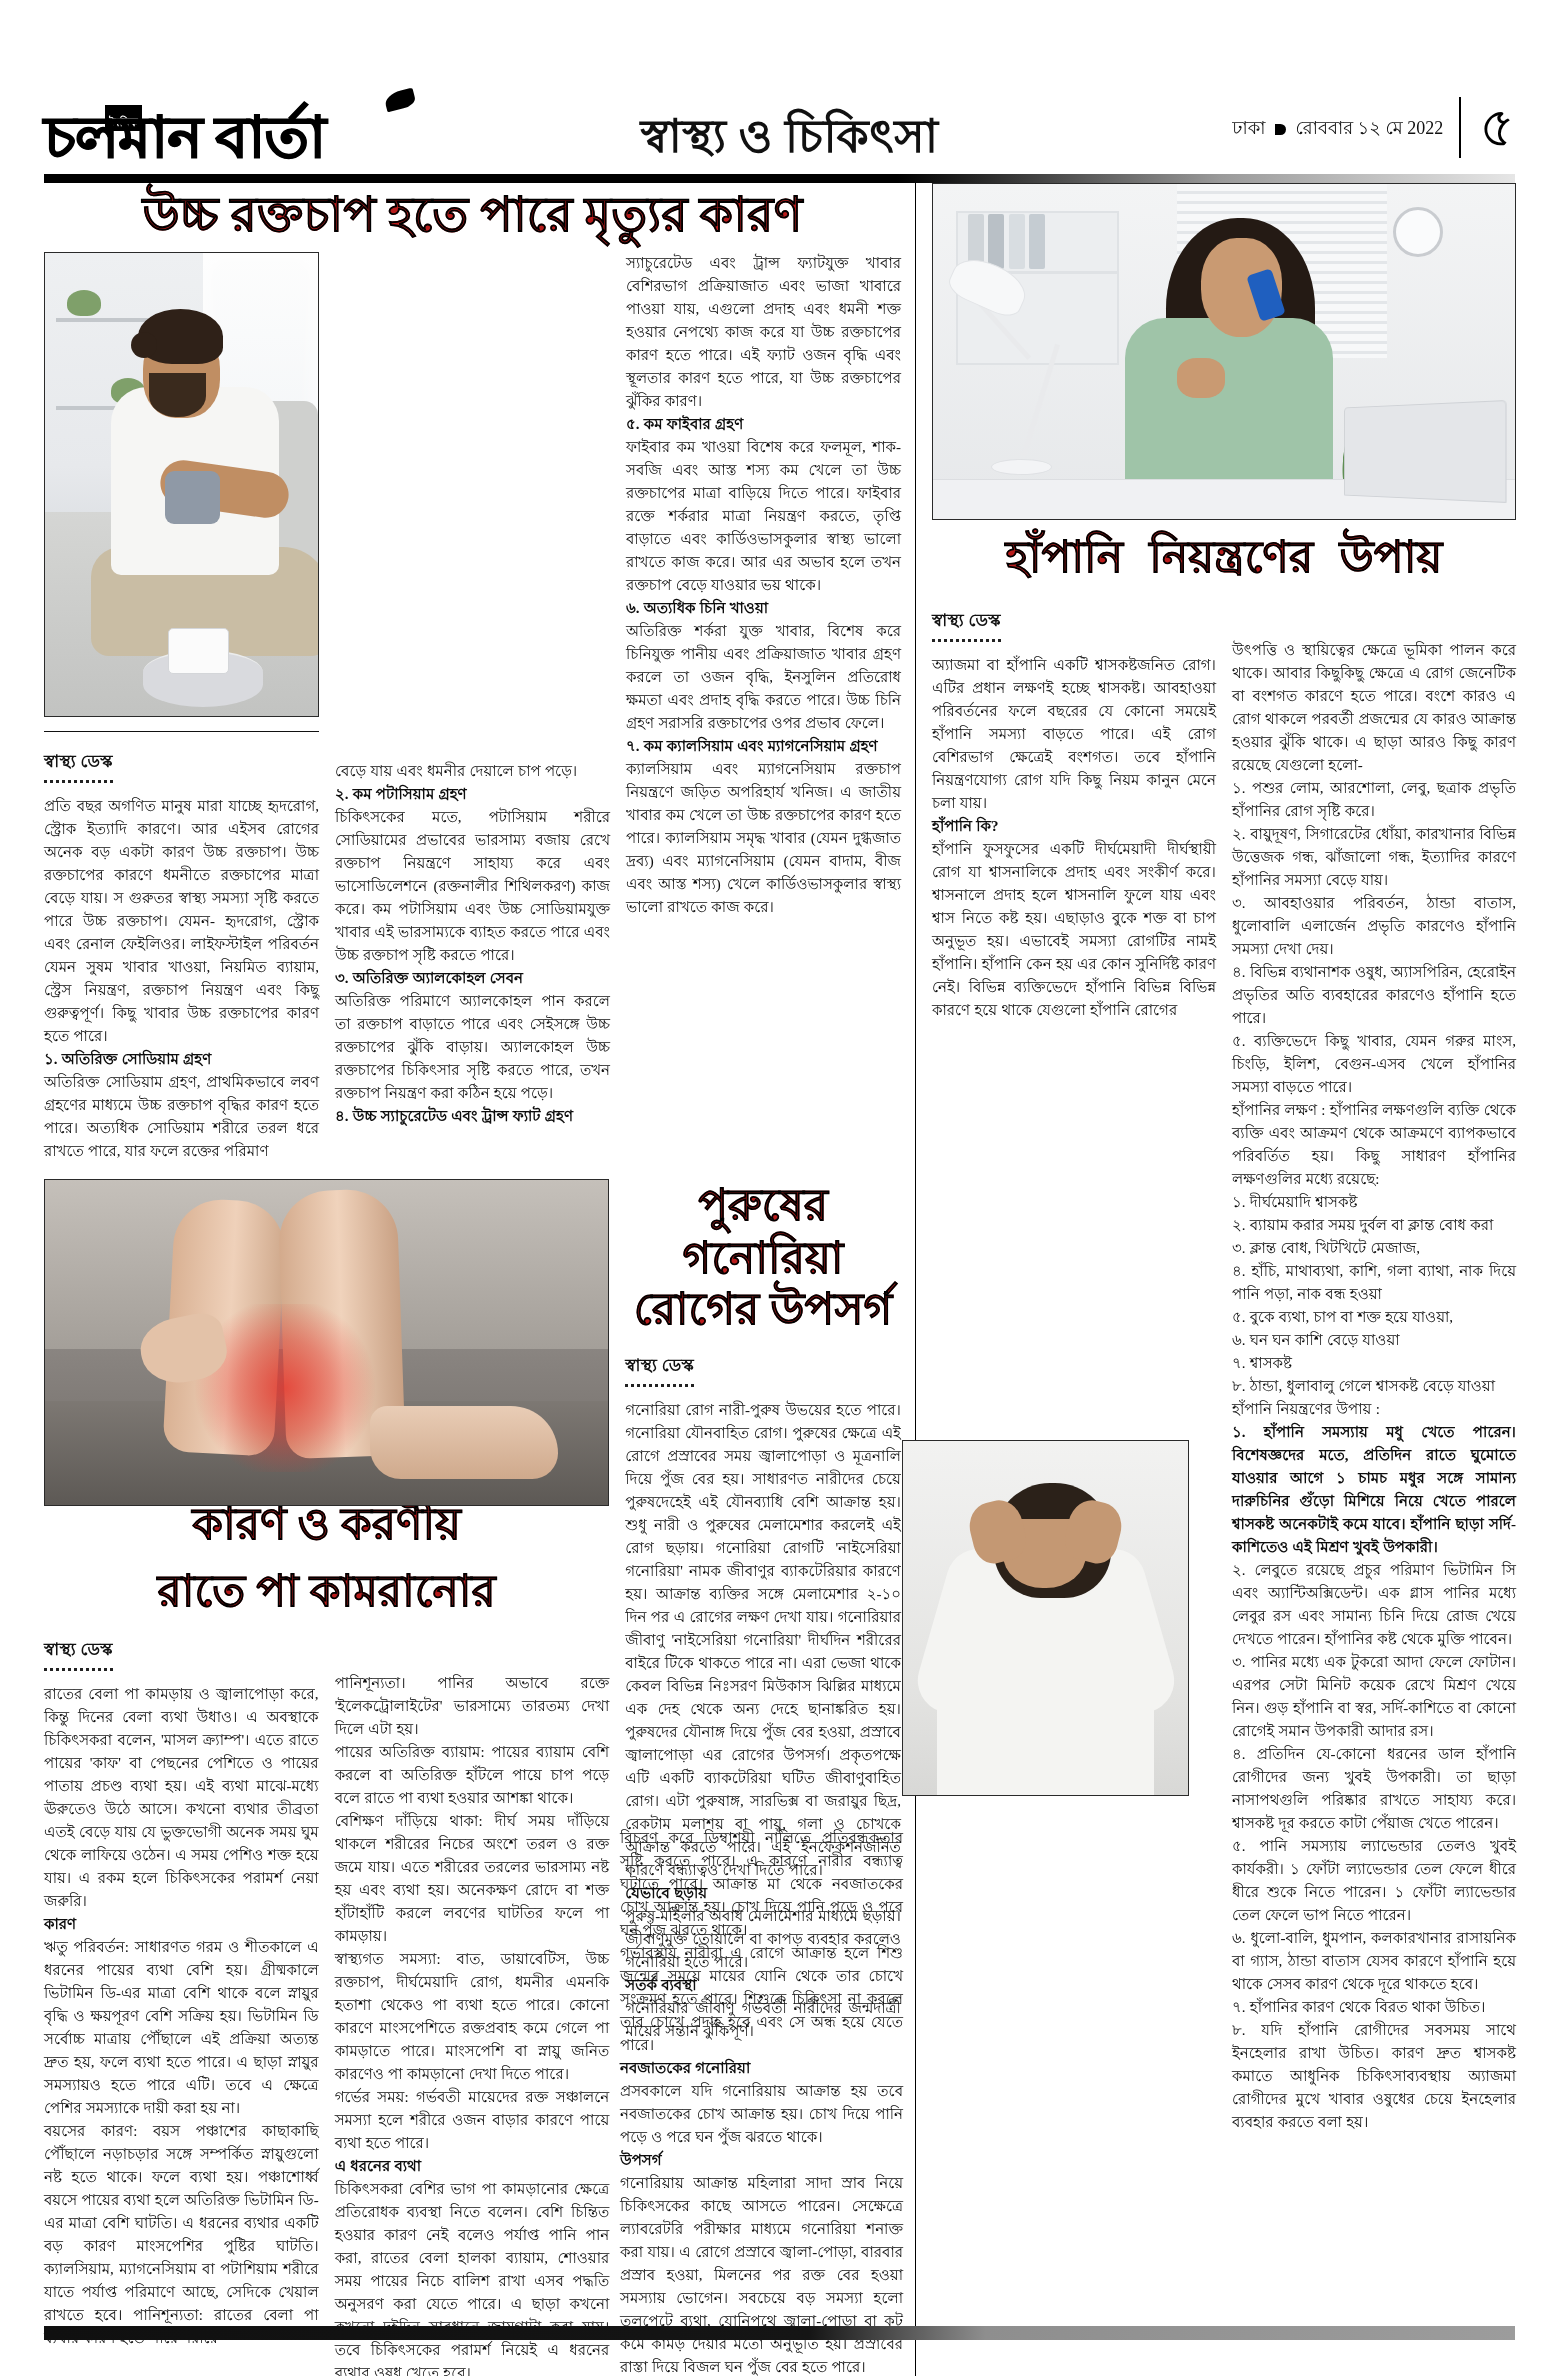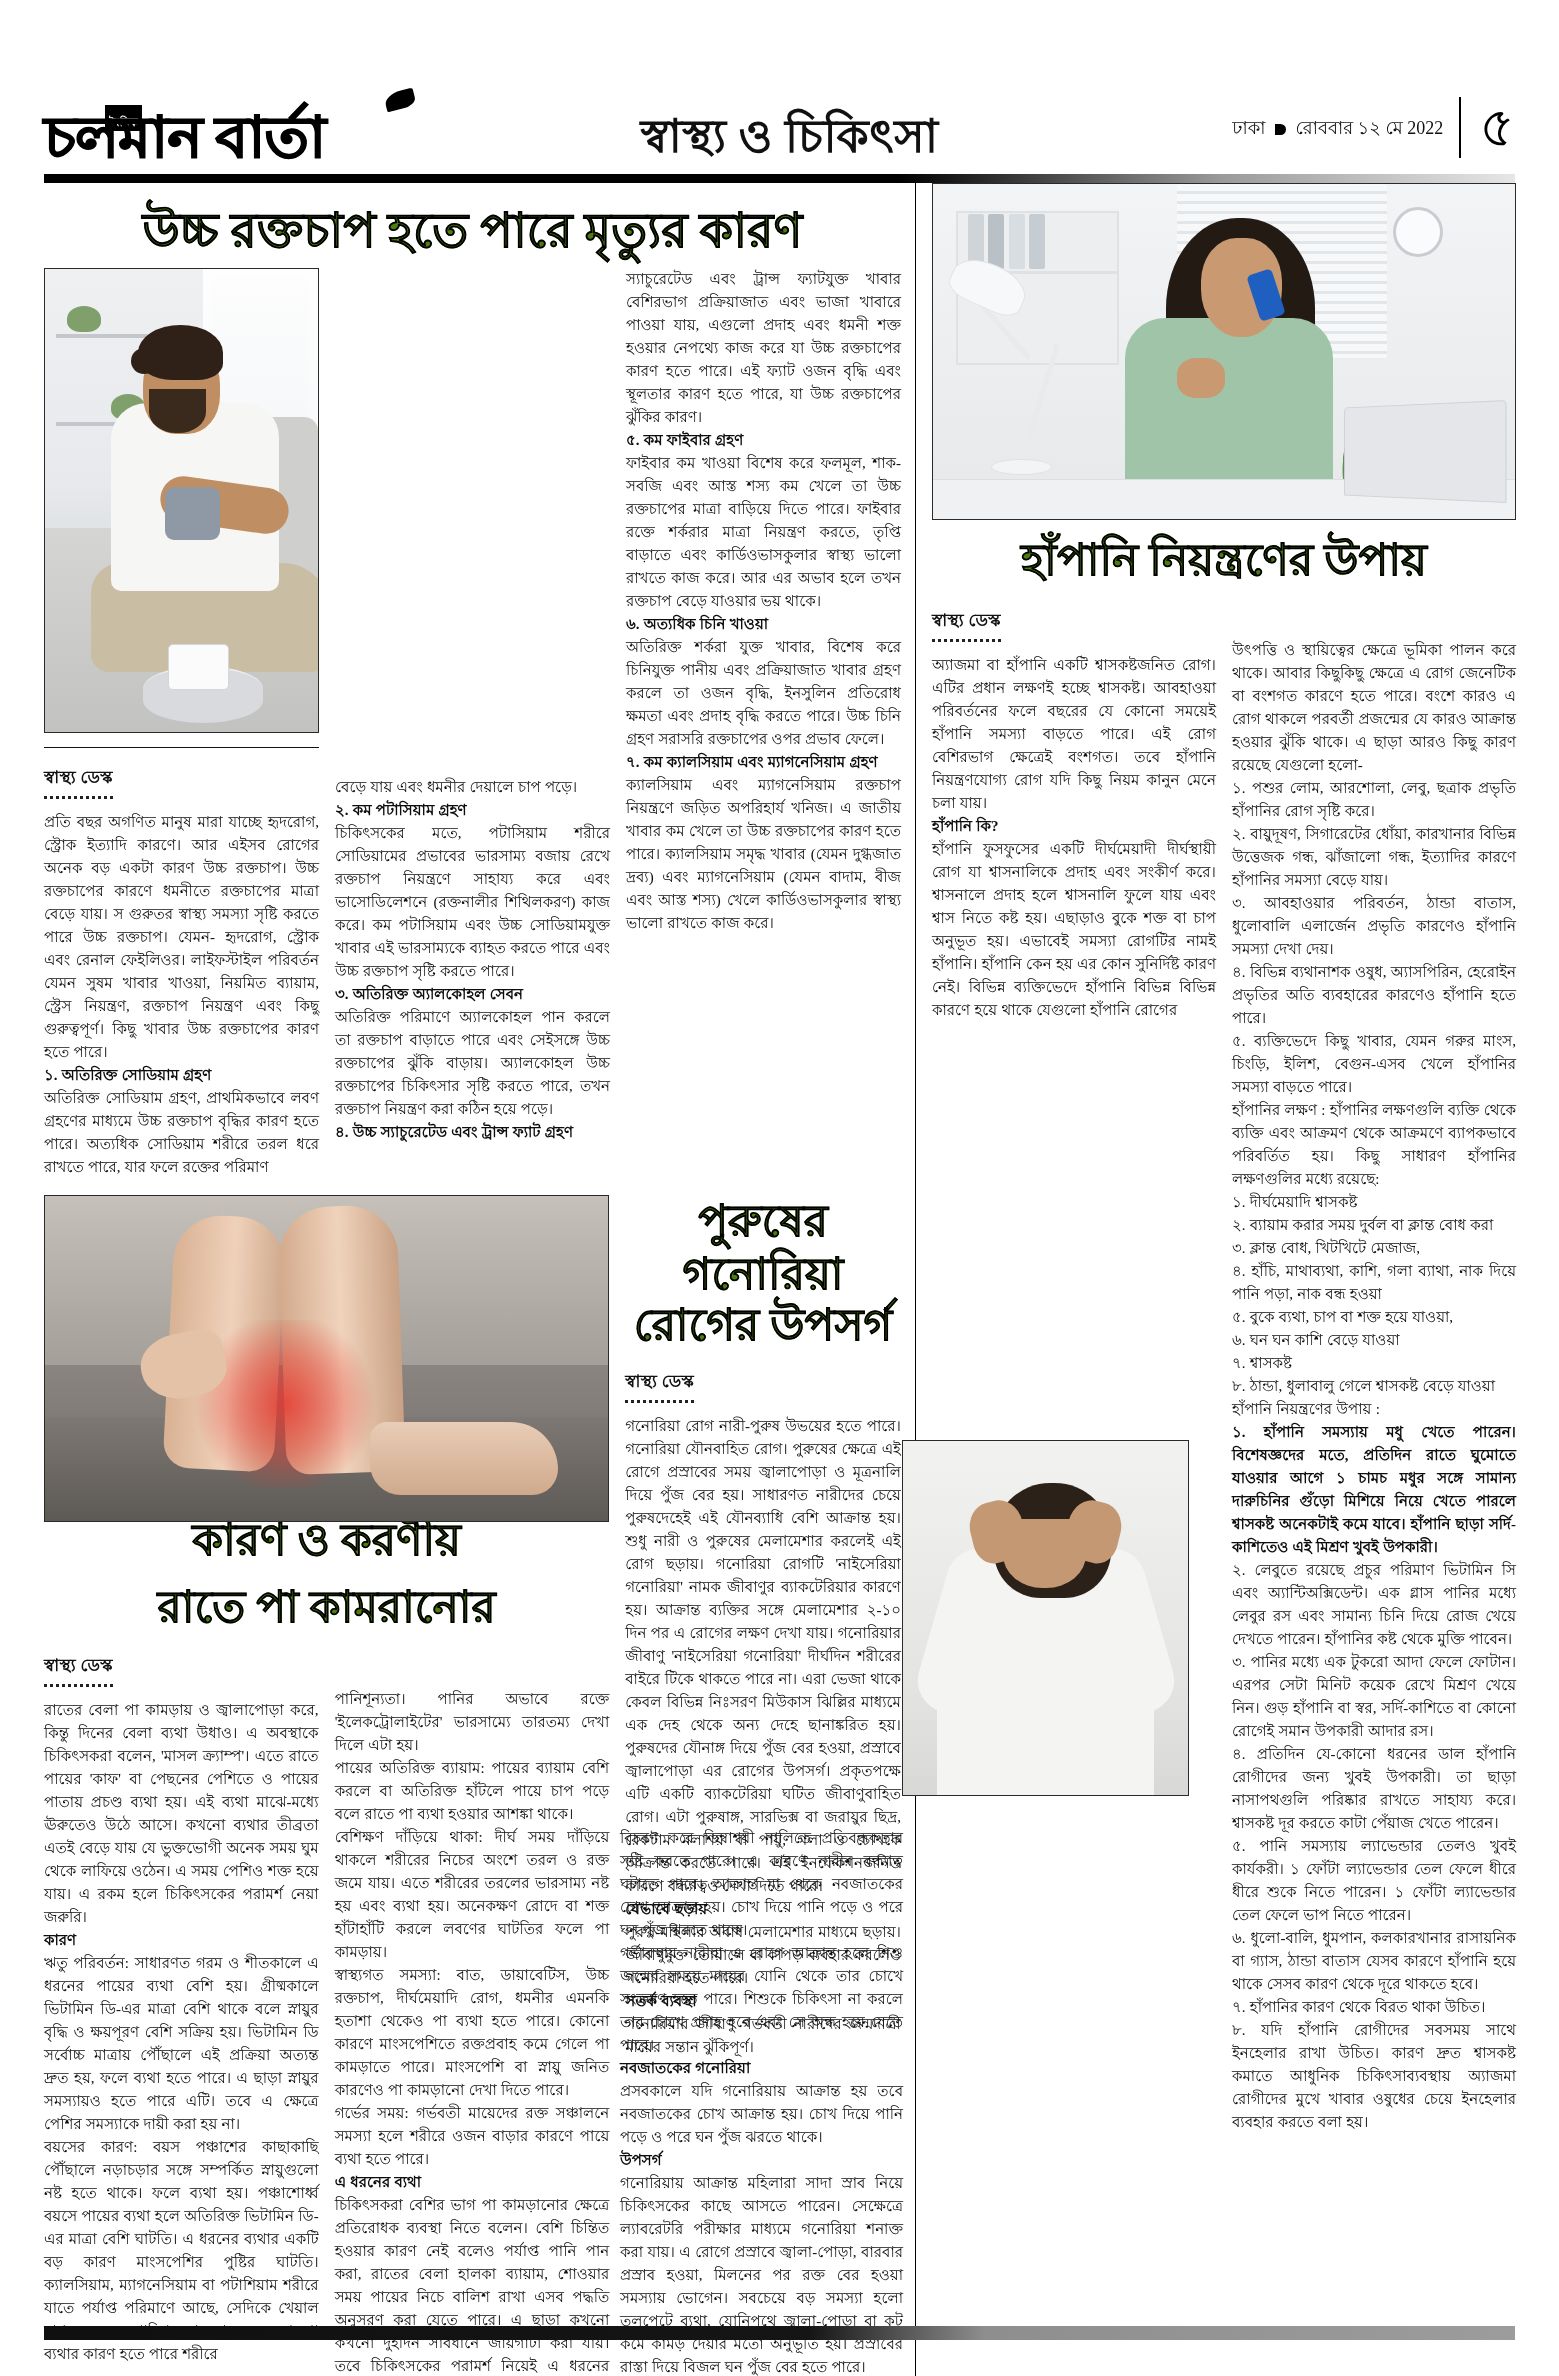--- a/index.html
+++ b/index.html
@@ -152,10 +152,10 @@
     font-size: 50px;
     line-height: 57px;
     font-weight: 700;
-    color: #4d7c0f;
+    color: #b91c1c;
     text-align: center;
     letter-spacing: 0px;
-    margin: 20px 0 6px;
+    margin: 4px 0 6px;
     -webkit-text-stroke: 0.4px #000;
   }
   h1.headline.med { font-size: 44px; line-height: 53px; }

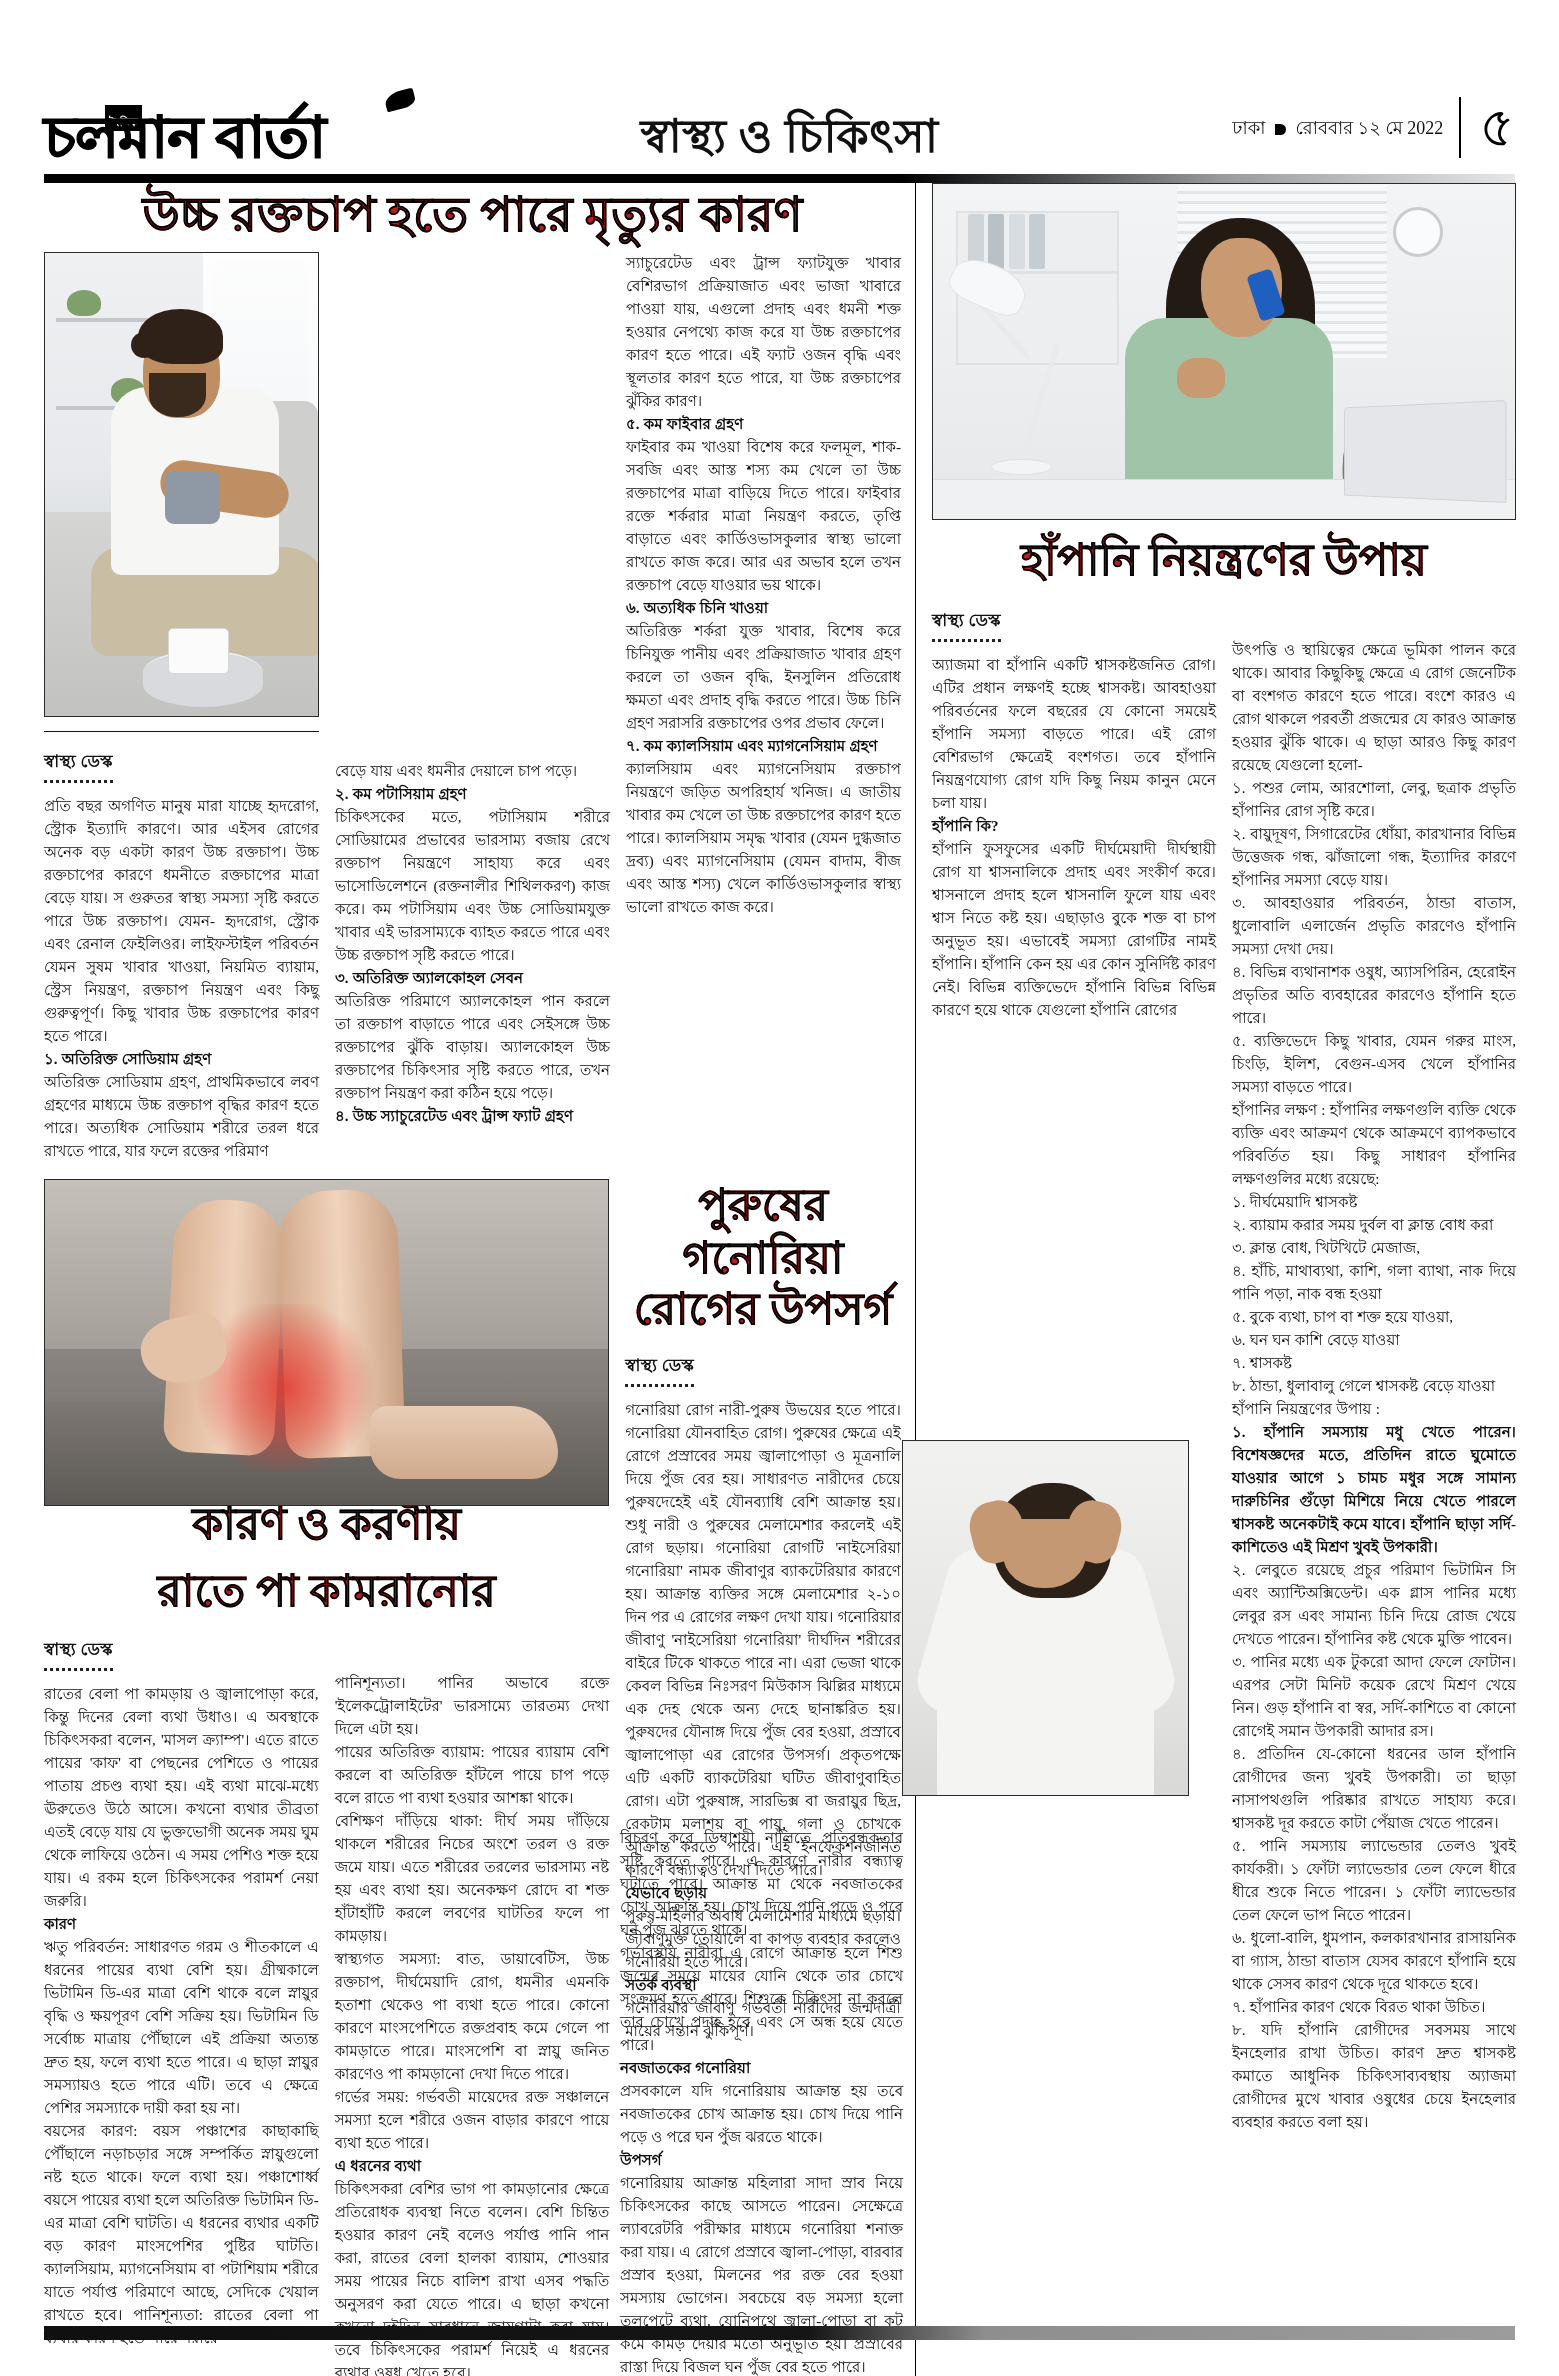--- a/index.html
+++ b/index.html
@@ -505,7 +505,7 @@
           </div>
         </div>
 
-        <h1 class="headline med" style="margin-top:14px;">হাঁপানি নিয়ন্ত্রণের উপায়</h1>
+        <h1 class="headline med" style="margin-top:14px;font-family:Liberation Mono, monospace;">হাঁপানি নিয়ন্ত্রণের উপায়</h1>
 
         <div class="cols col2" style="margin-top:10px;">
           <div class="col">

